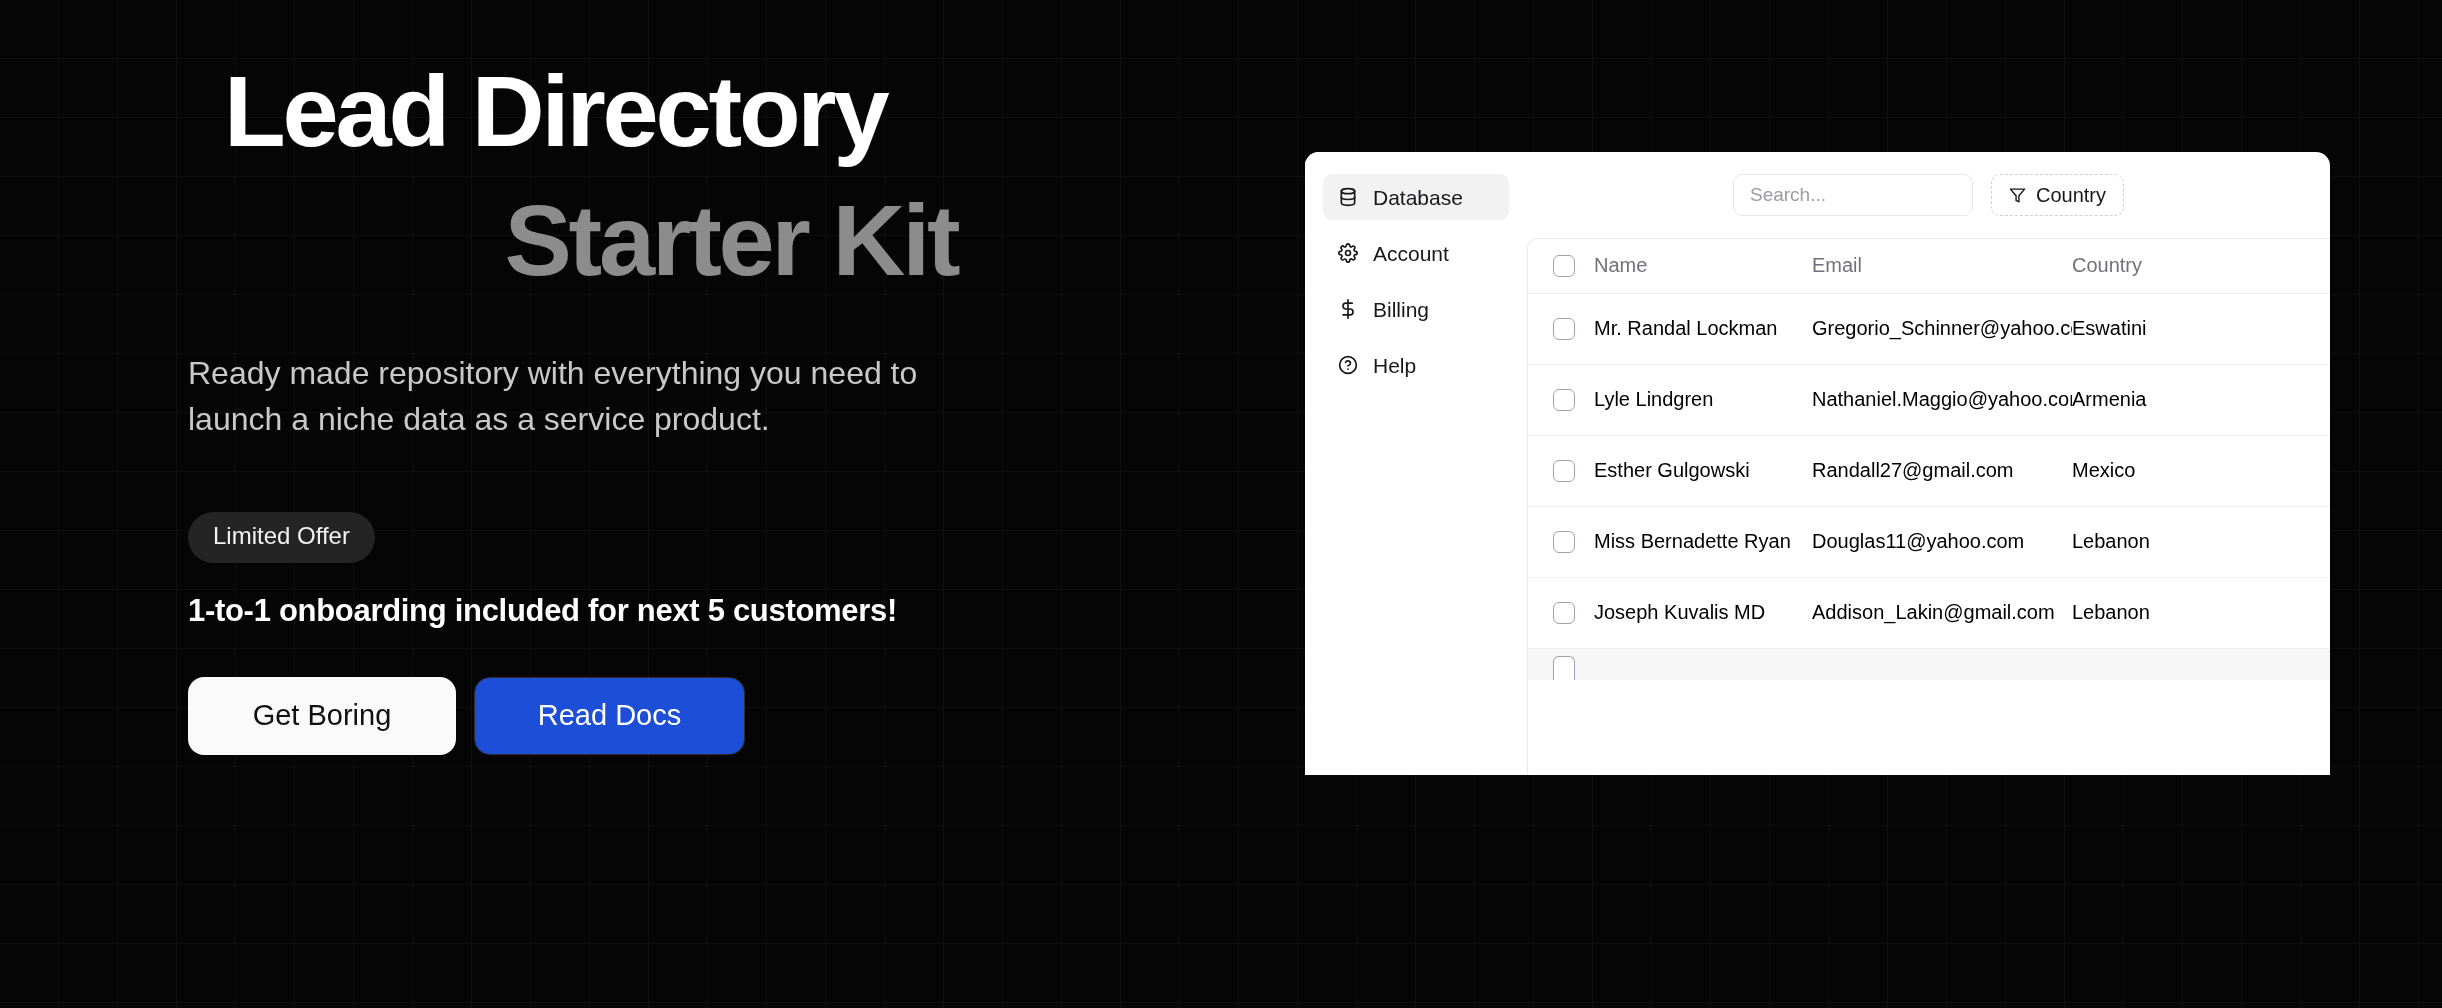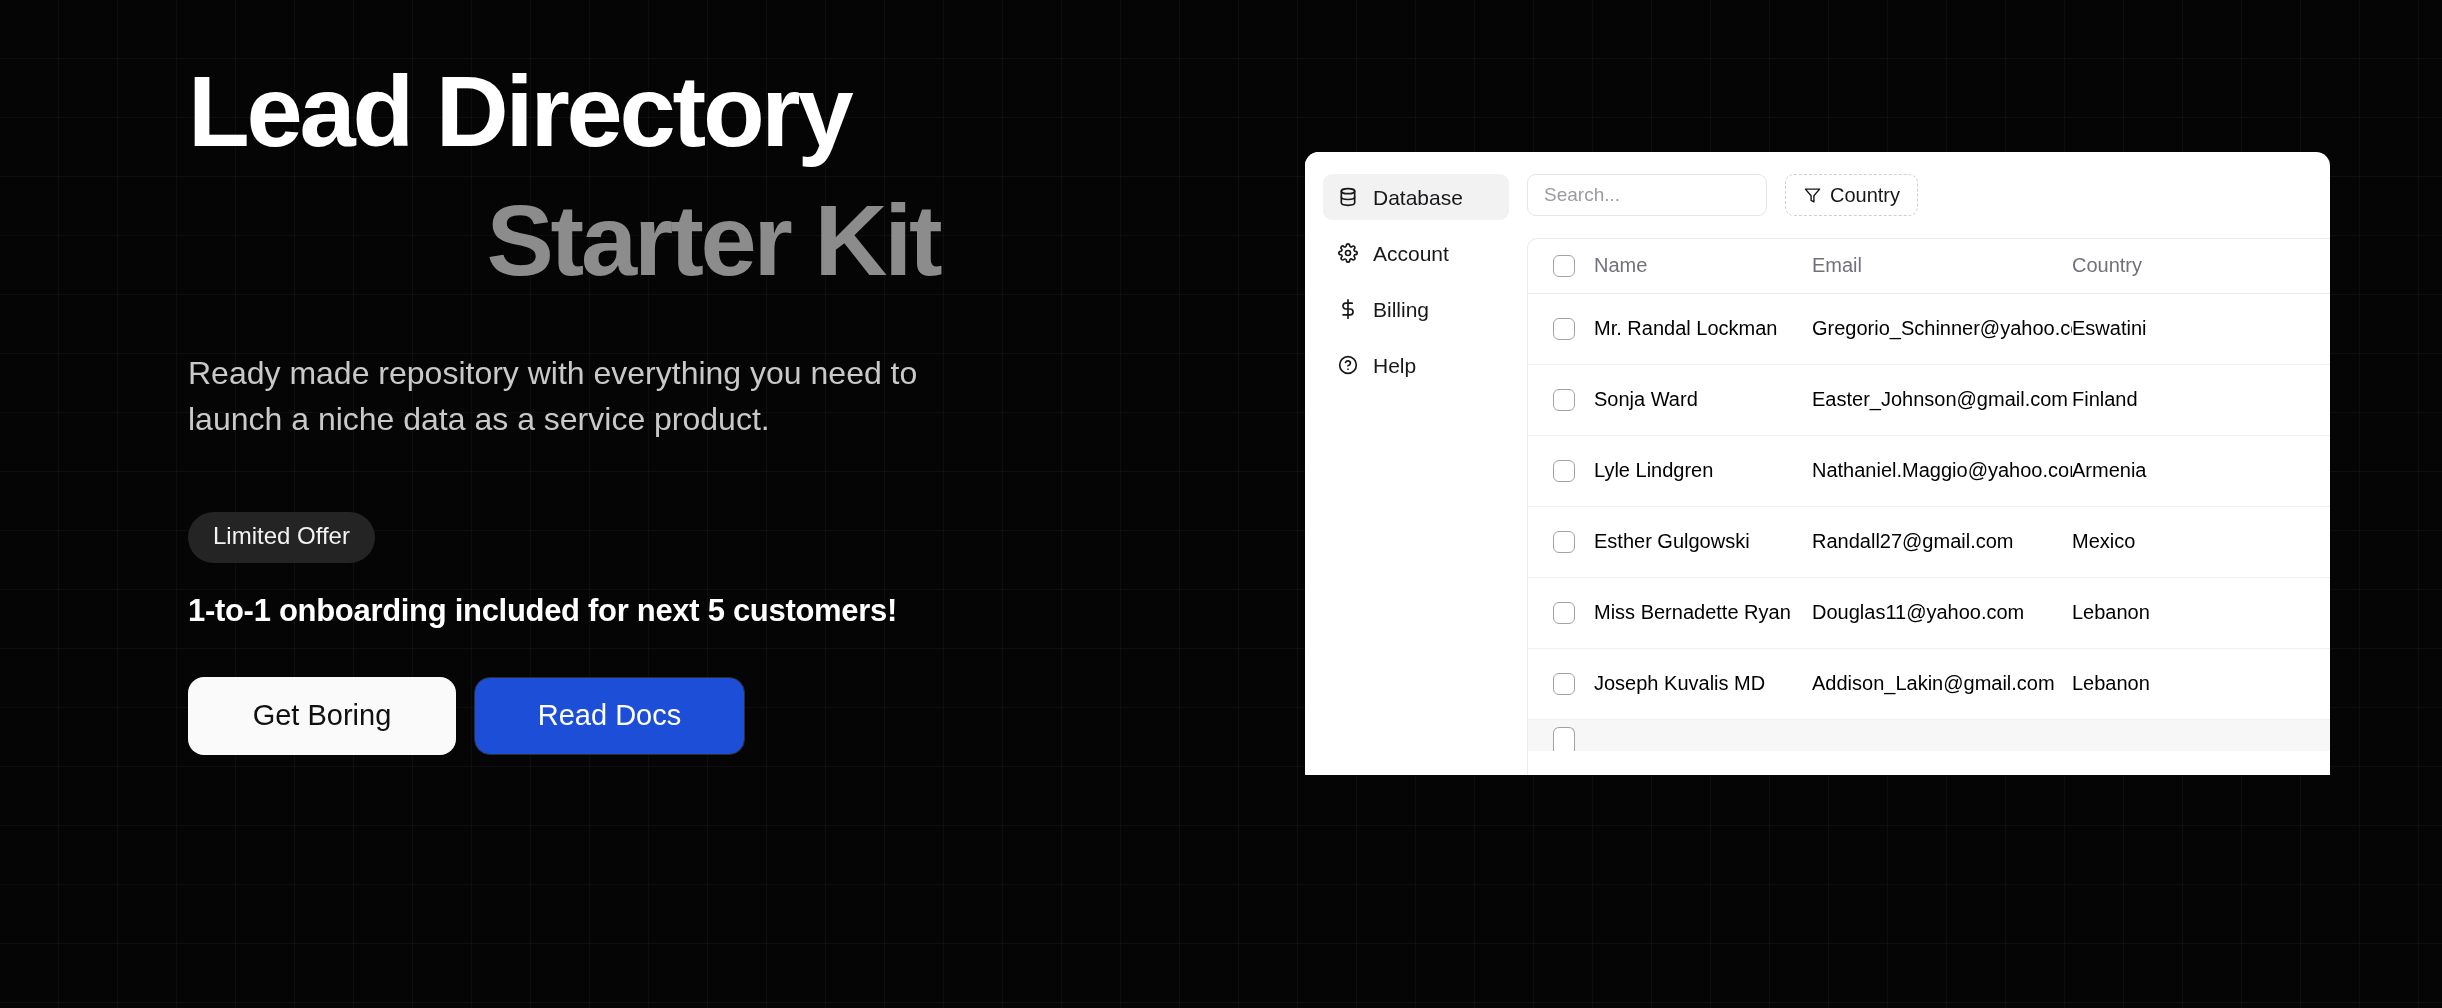--- a/index.html
+++ b/index.html
@@ -37,6 +37,7 @@
     font-weight:700;
     letter-spacing:-3.2px;
     line-height:1.02;
+    margin-left:36px;
   }
   .headline .l1 { color:#ffffff; display:block; }
   .headline .l2 { color:#8c8c8c; display:block; margin-top:26px;text-align:center; }

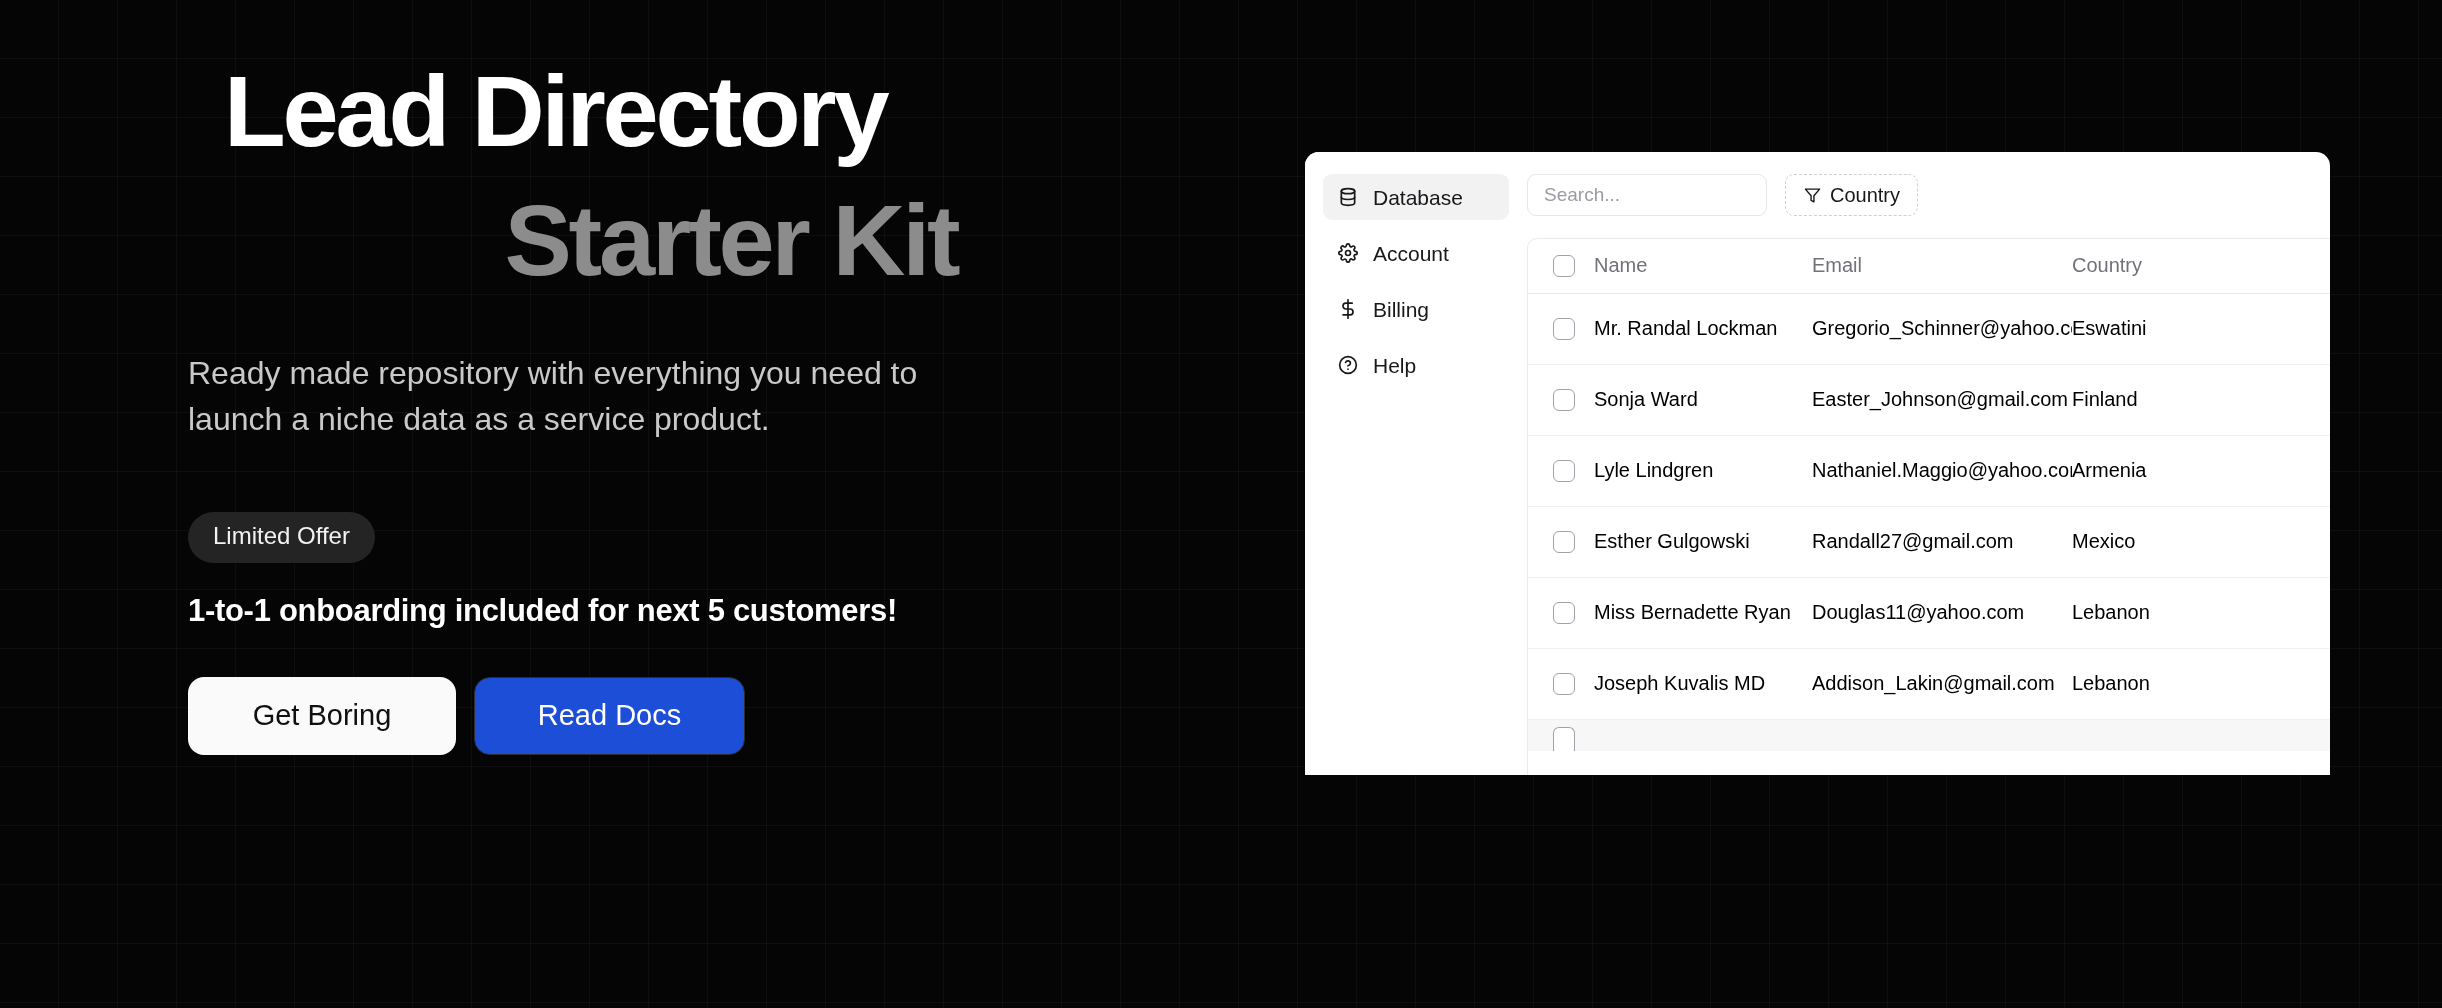--- a/index.html
+++ b/index.html
@@ -142,6 +142,7 @@
     min-width:0;
     display:flex;
     flex-direction:column;
+    align-items:center;
   }
   .toolbar {
     display:flex;

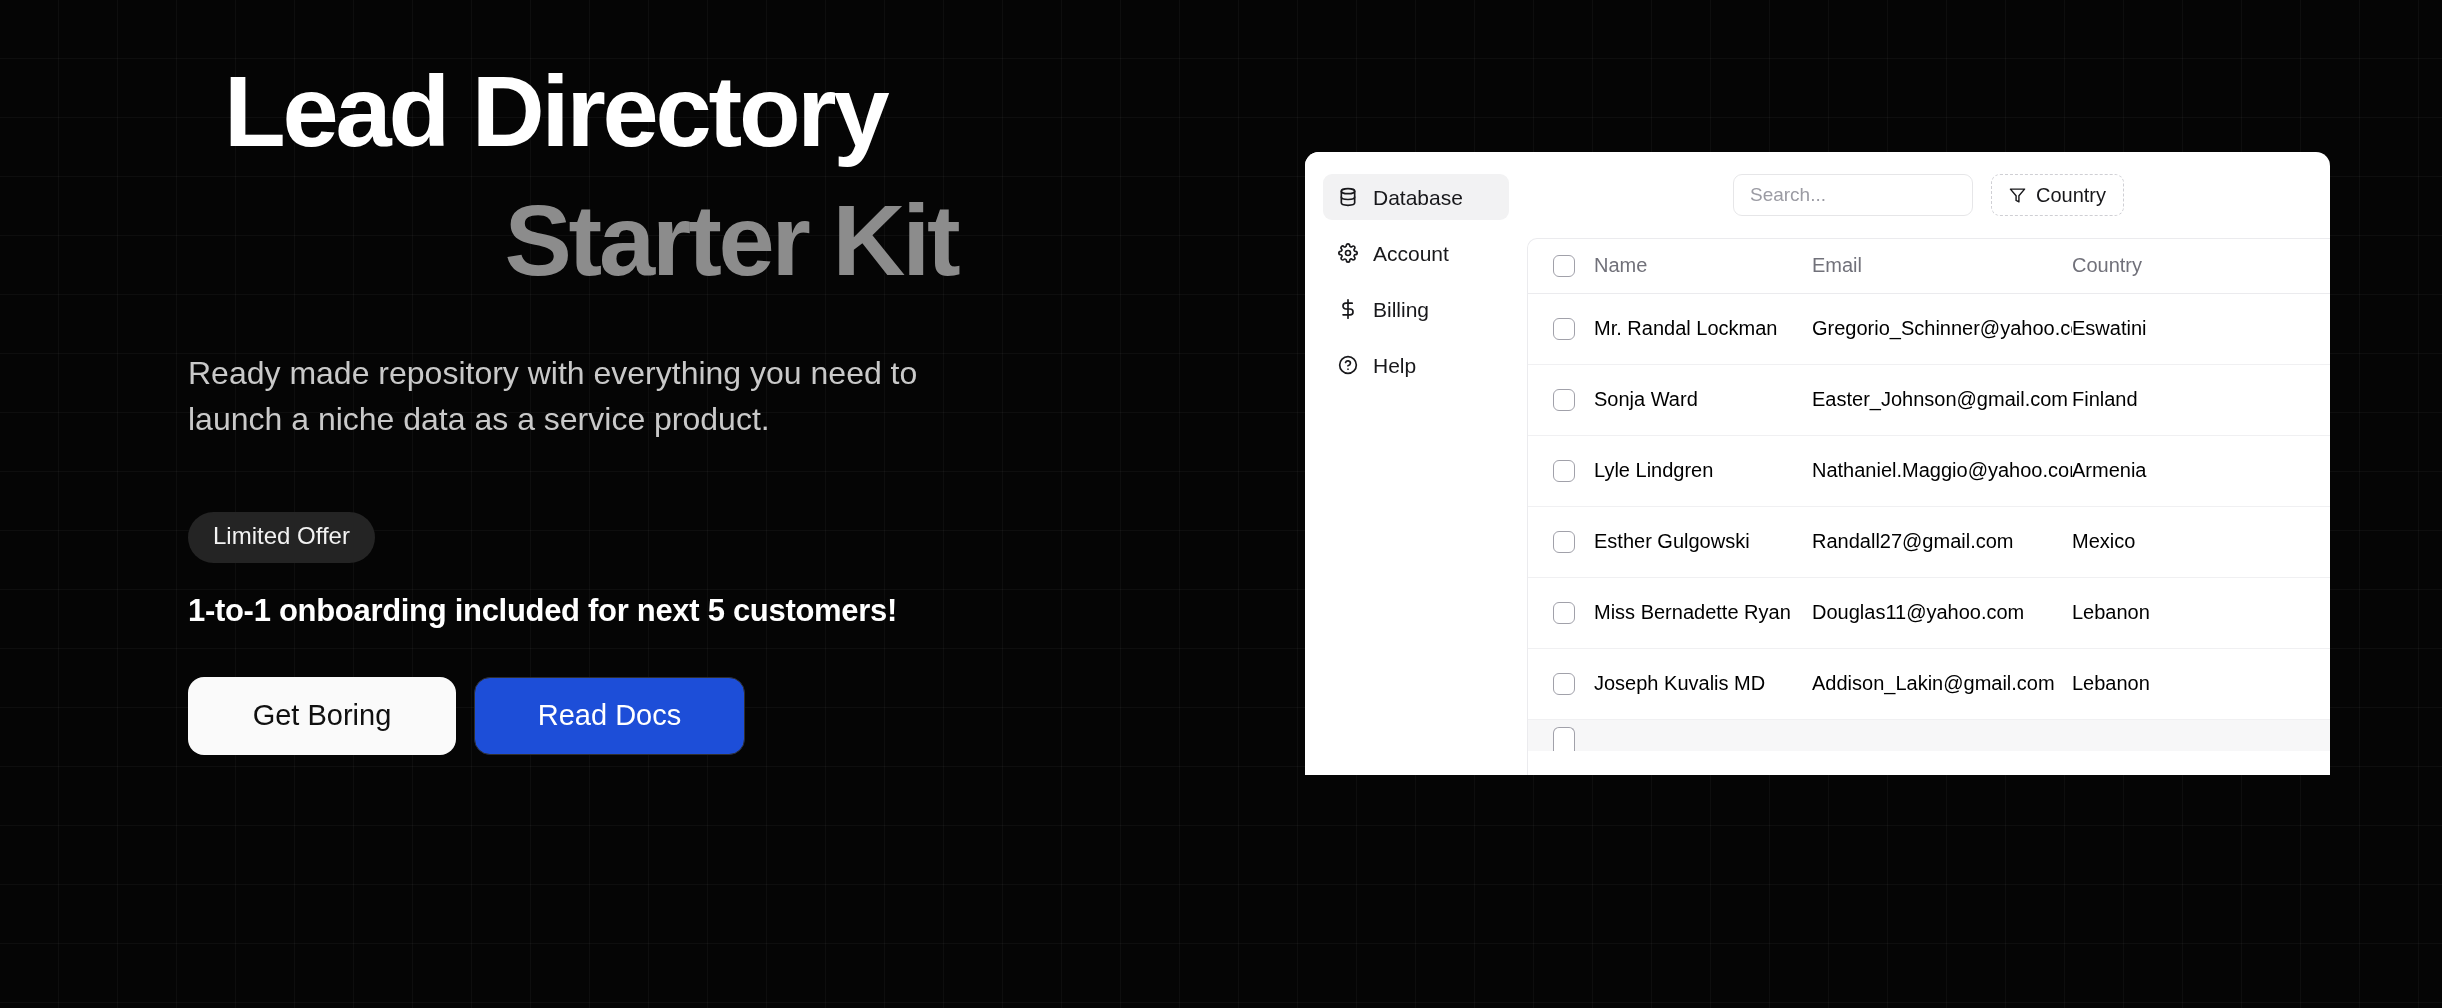--- a/index.html
+++ b/index.html
@@ -345,14 +345,6 @@
               <td class="col-check">
                   <span class="chk"></span>
                 </td>
-              <td class="col-name">Sonja Ward</td>
-              <td class="col-email">Easter_Johnson@gmail.com</td>
-              <td class="col-country">Finland</td>
-            </tr>
-            <tr>
-              <td class="col-check">
-                  <span class="chk"></span>
-                </td>
               <td class="col-name">Lyle Lindgren</td>
               <td class="col-email">Nathaniel.Maggio@yahoo.com</td>
               <td class="col-country">Armenia</td>

